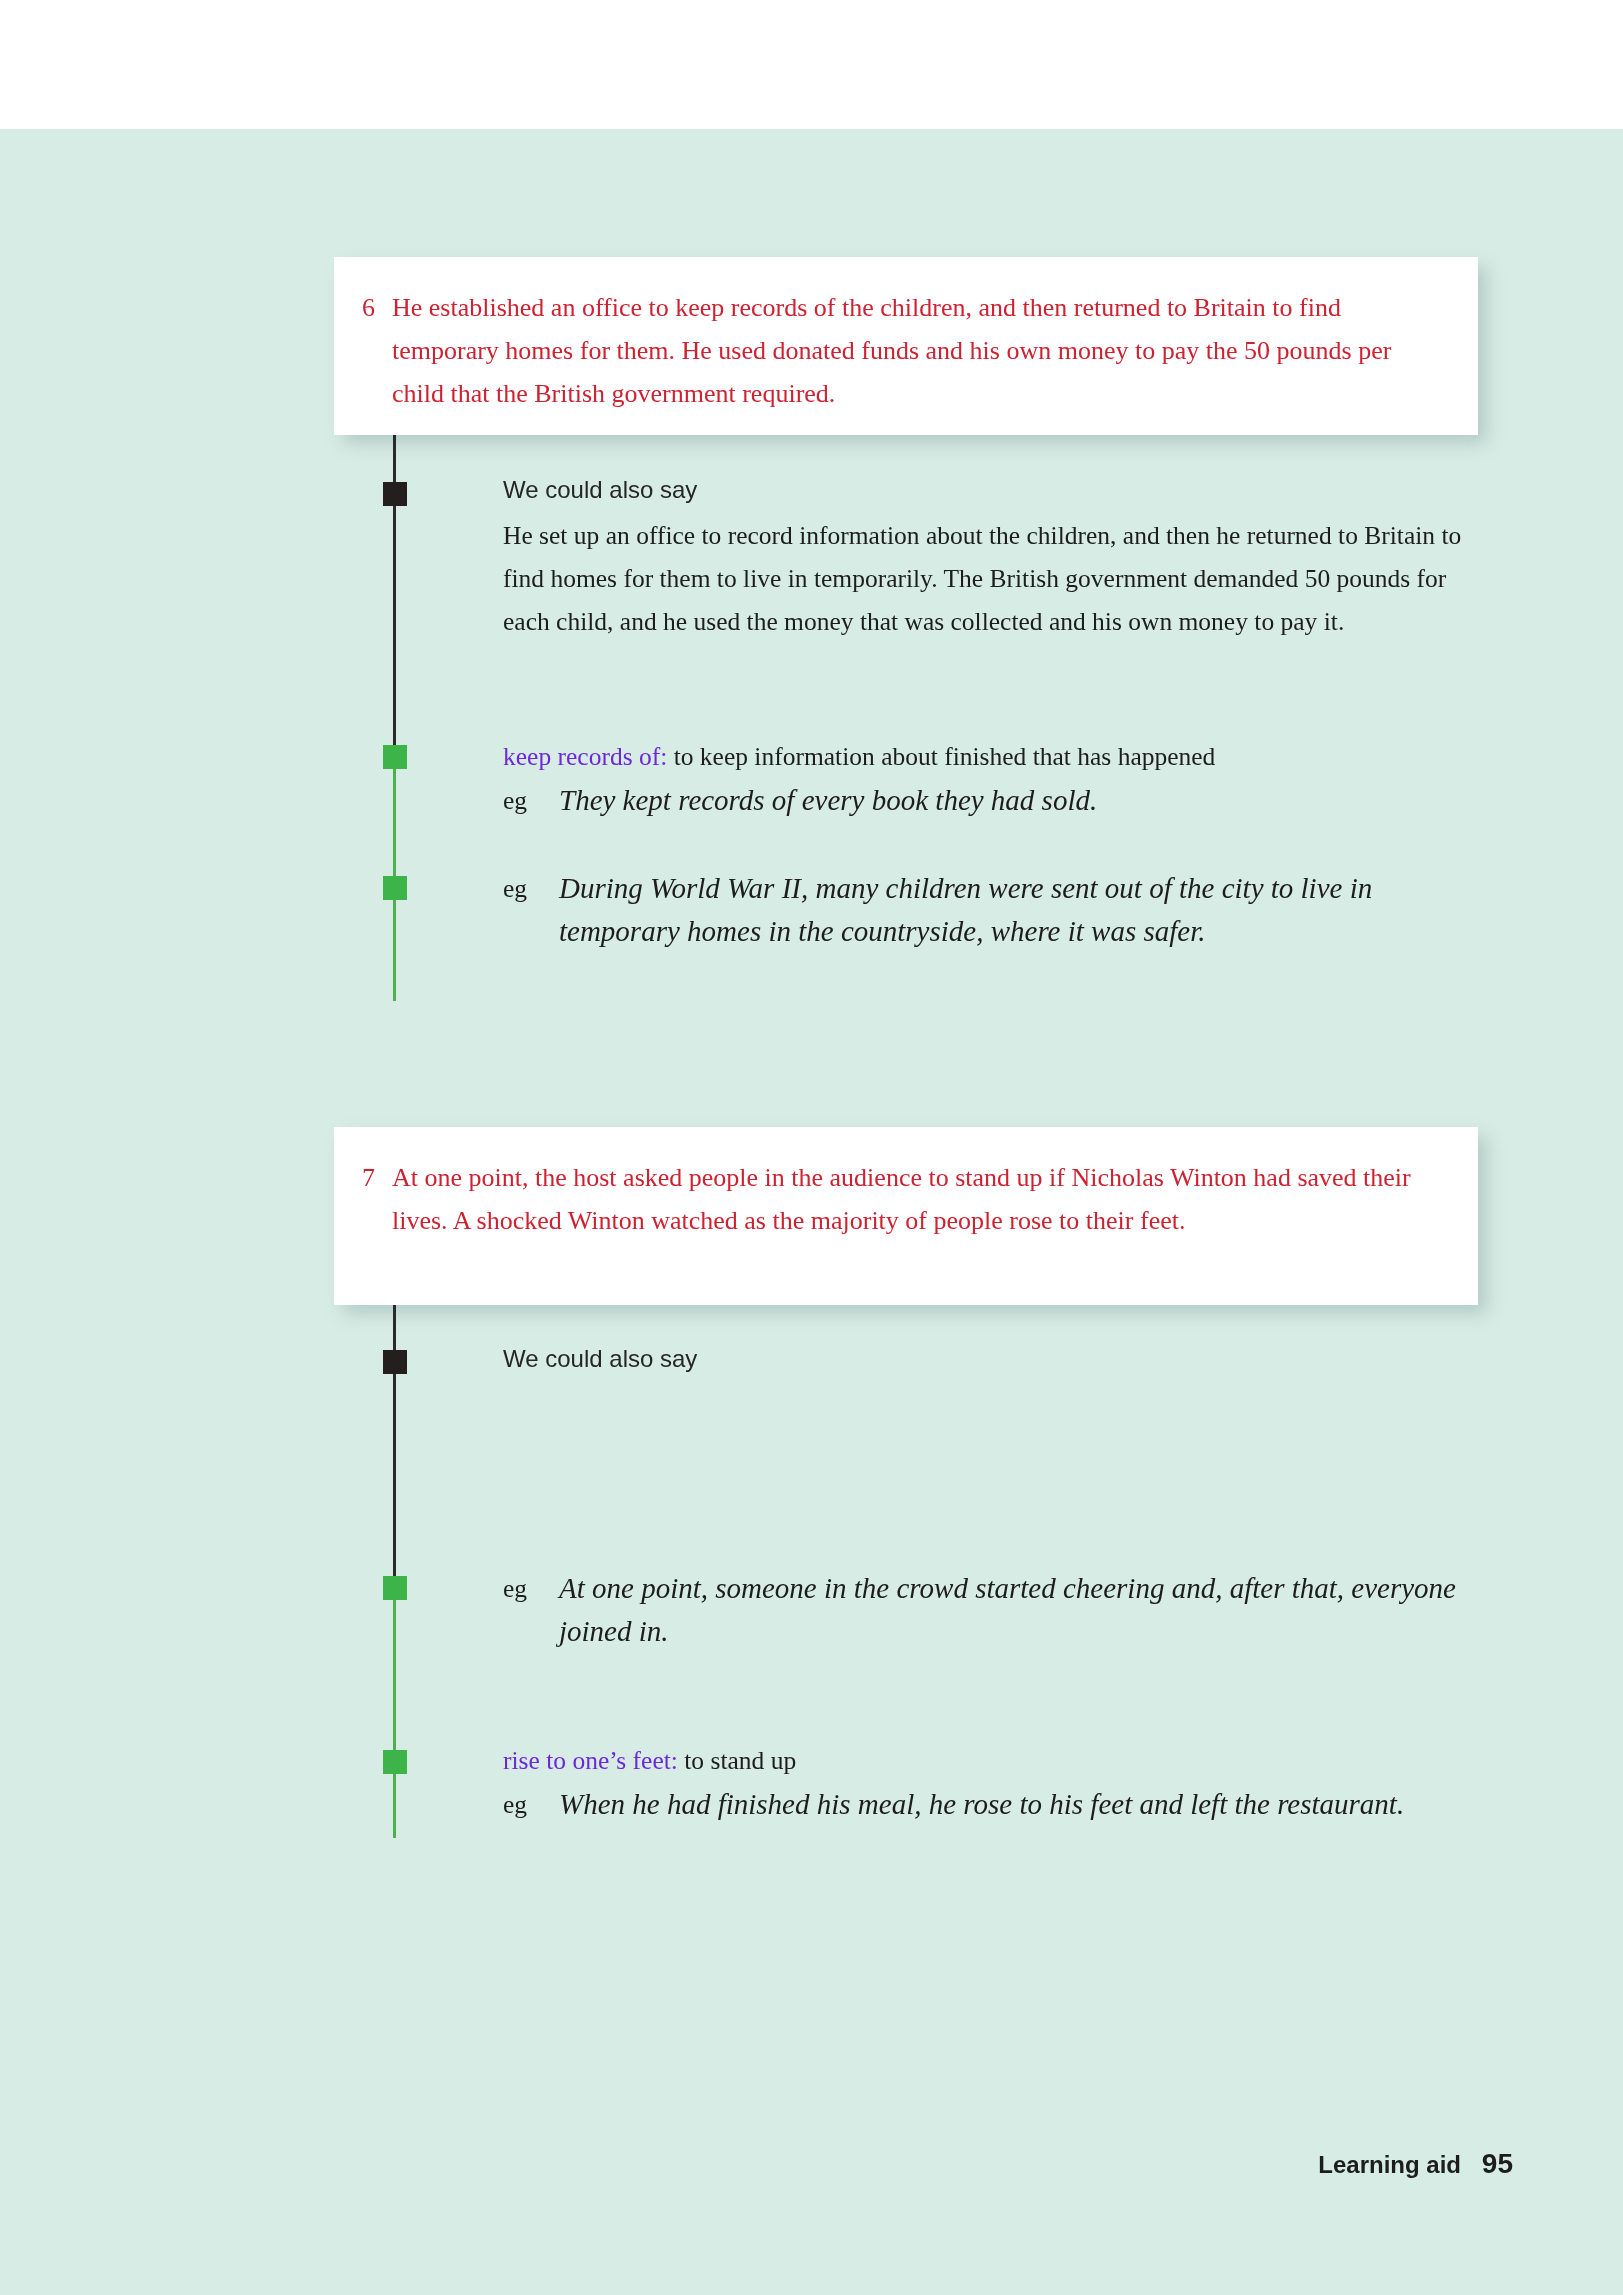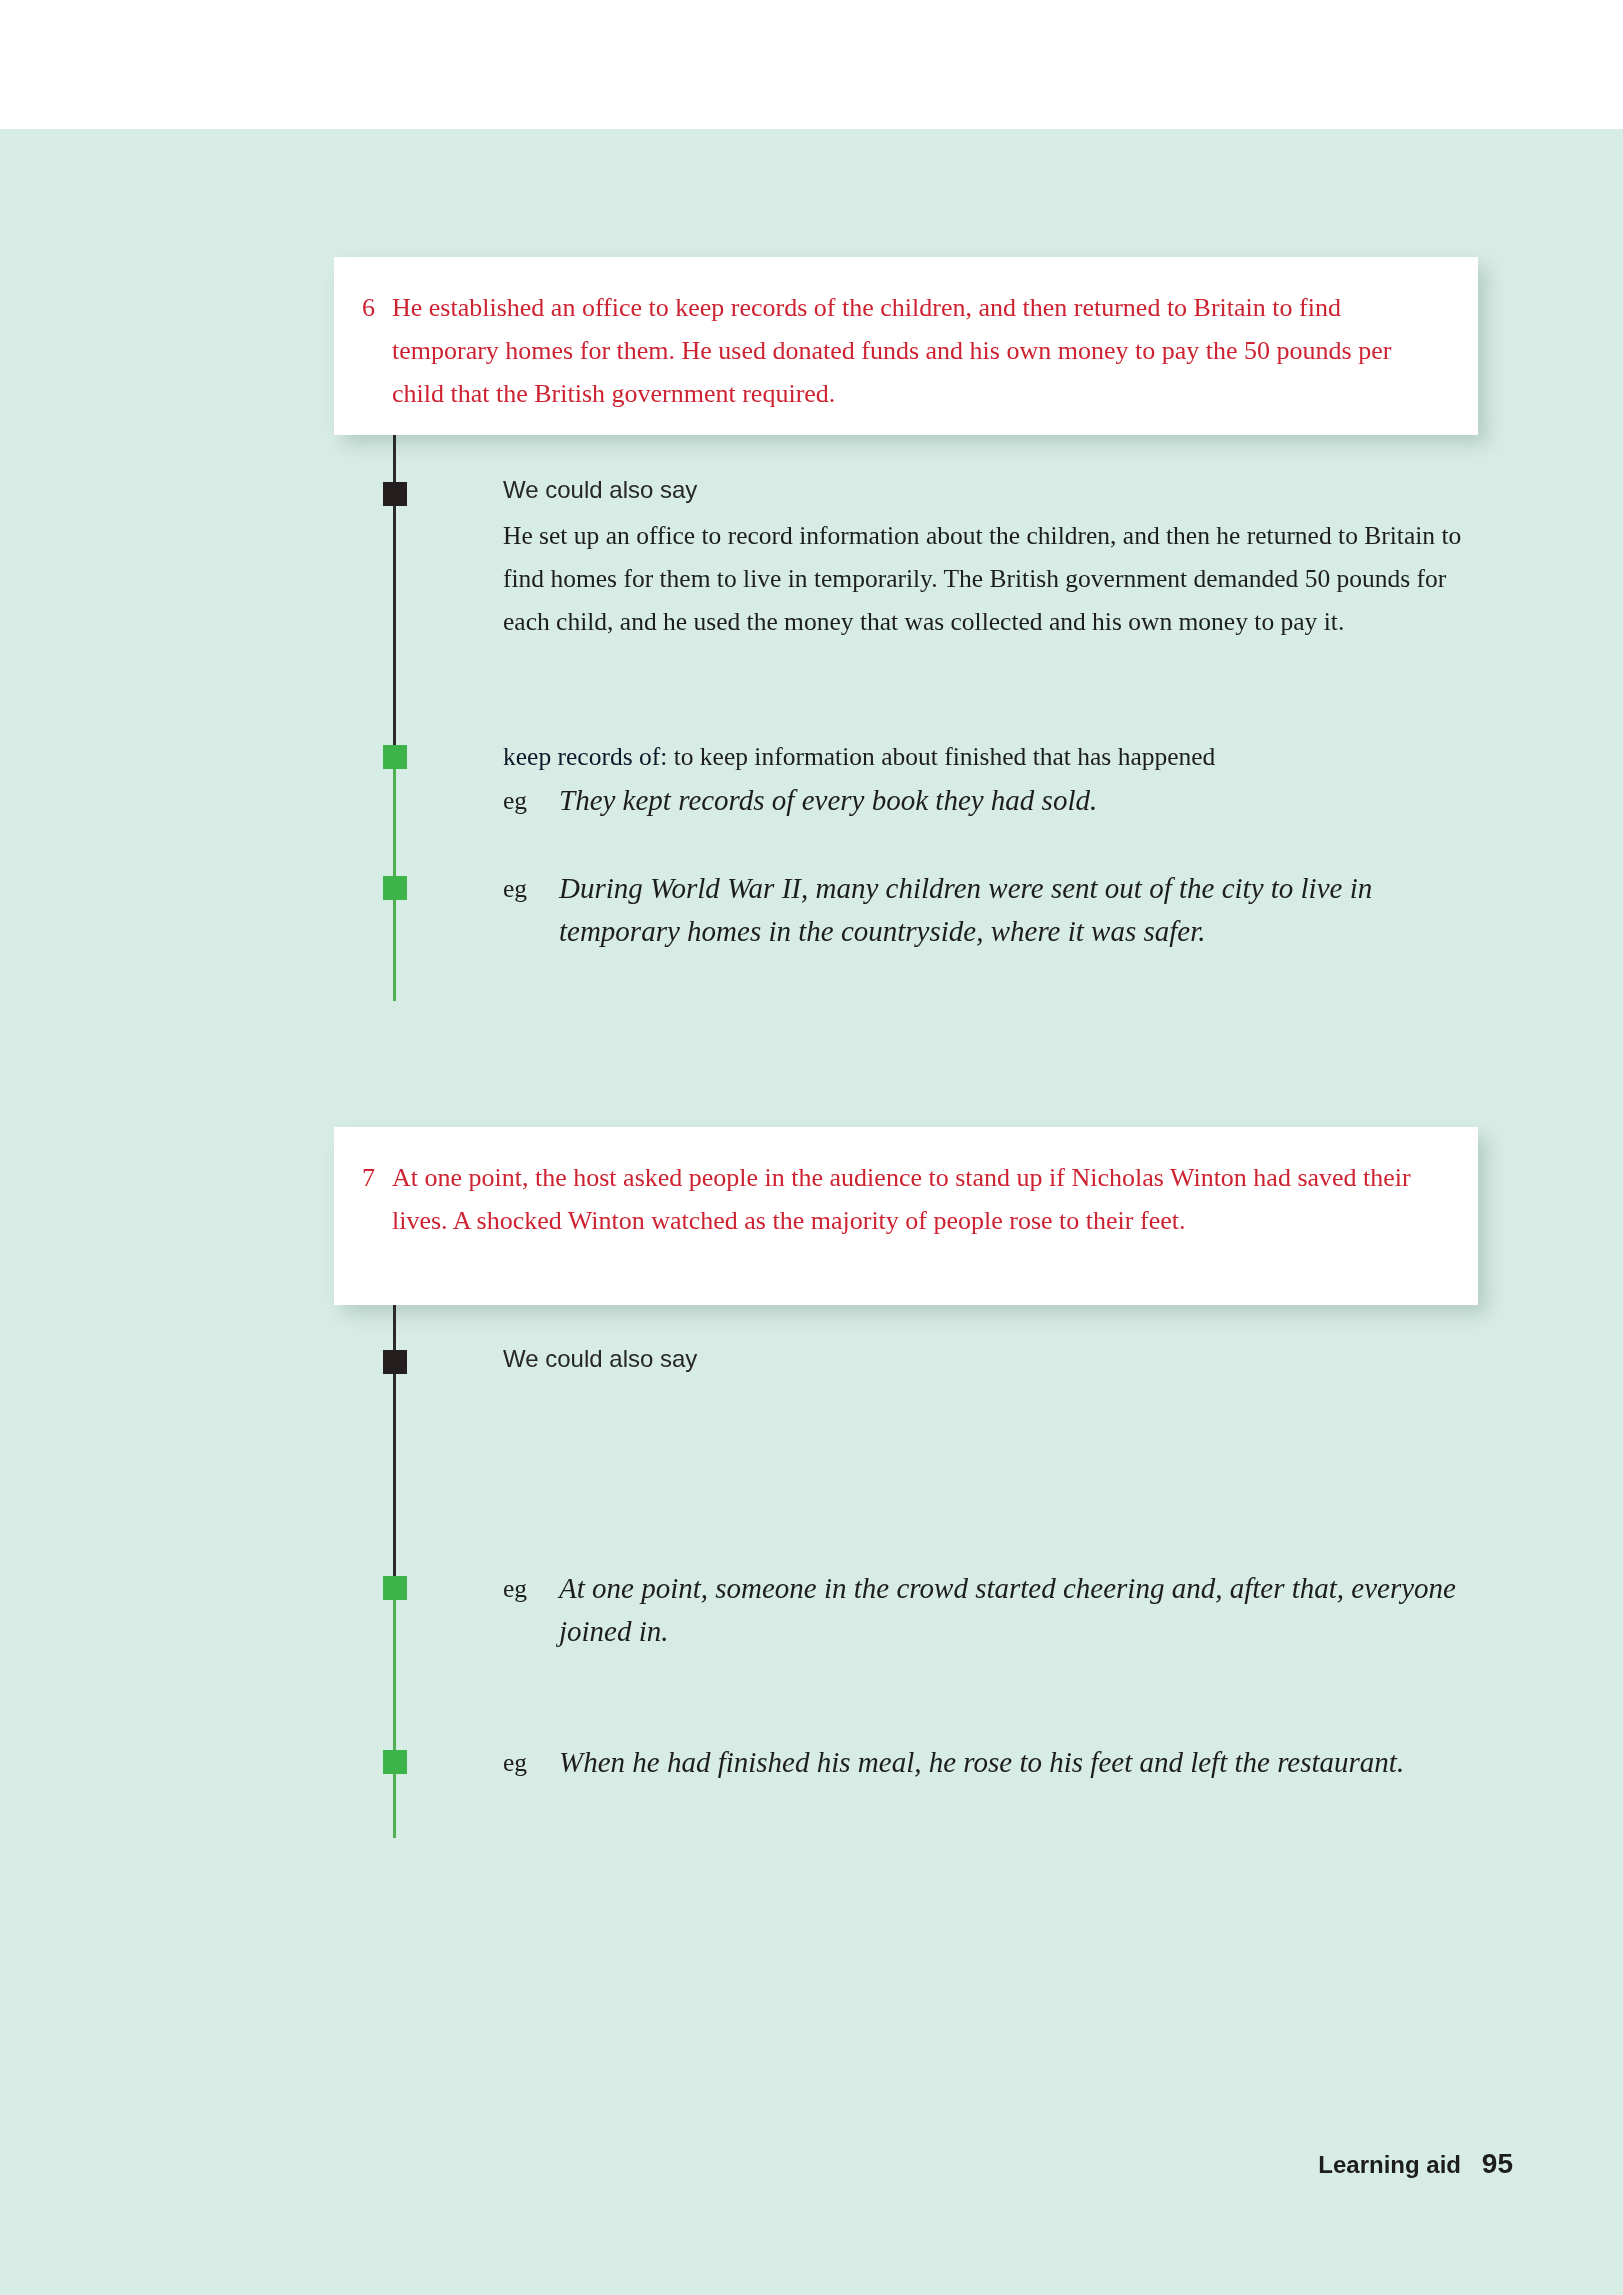--- a/index.html
+++ b/index.html
@@ -110,7 +110,7 @@
     color: #1d1d1d;
   }
   .vocab-term {
-    color: #0f172a;
+    color: #6d28d9;
   }
   .vocab-eg {
     display: flex;

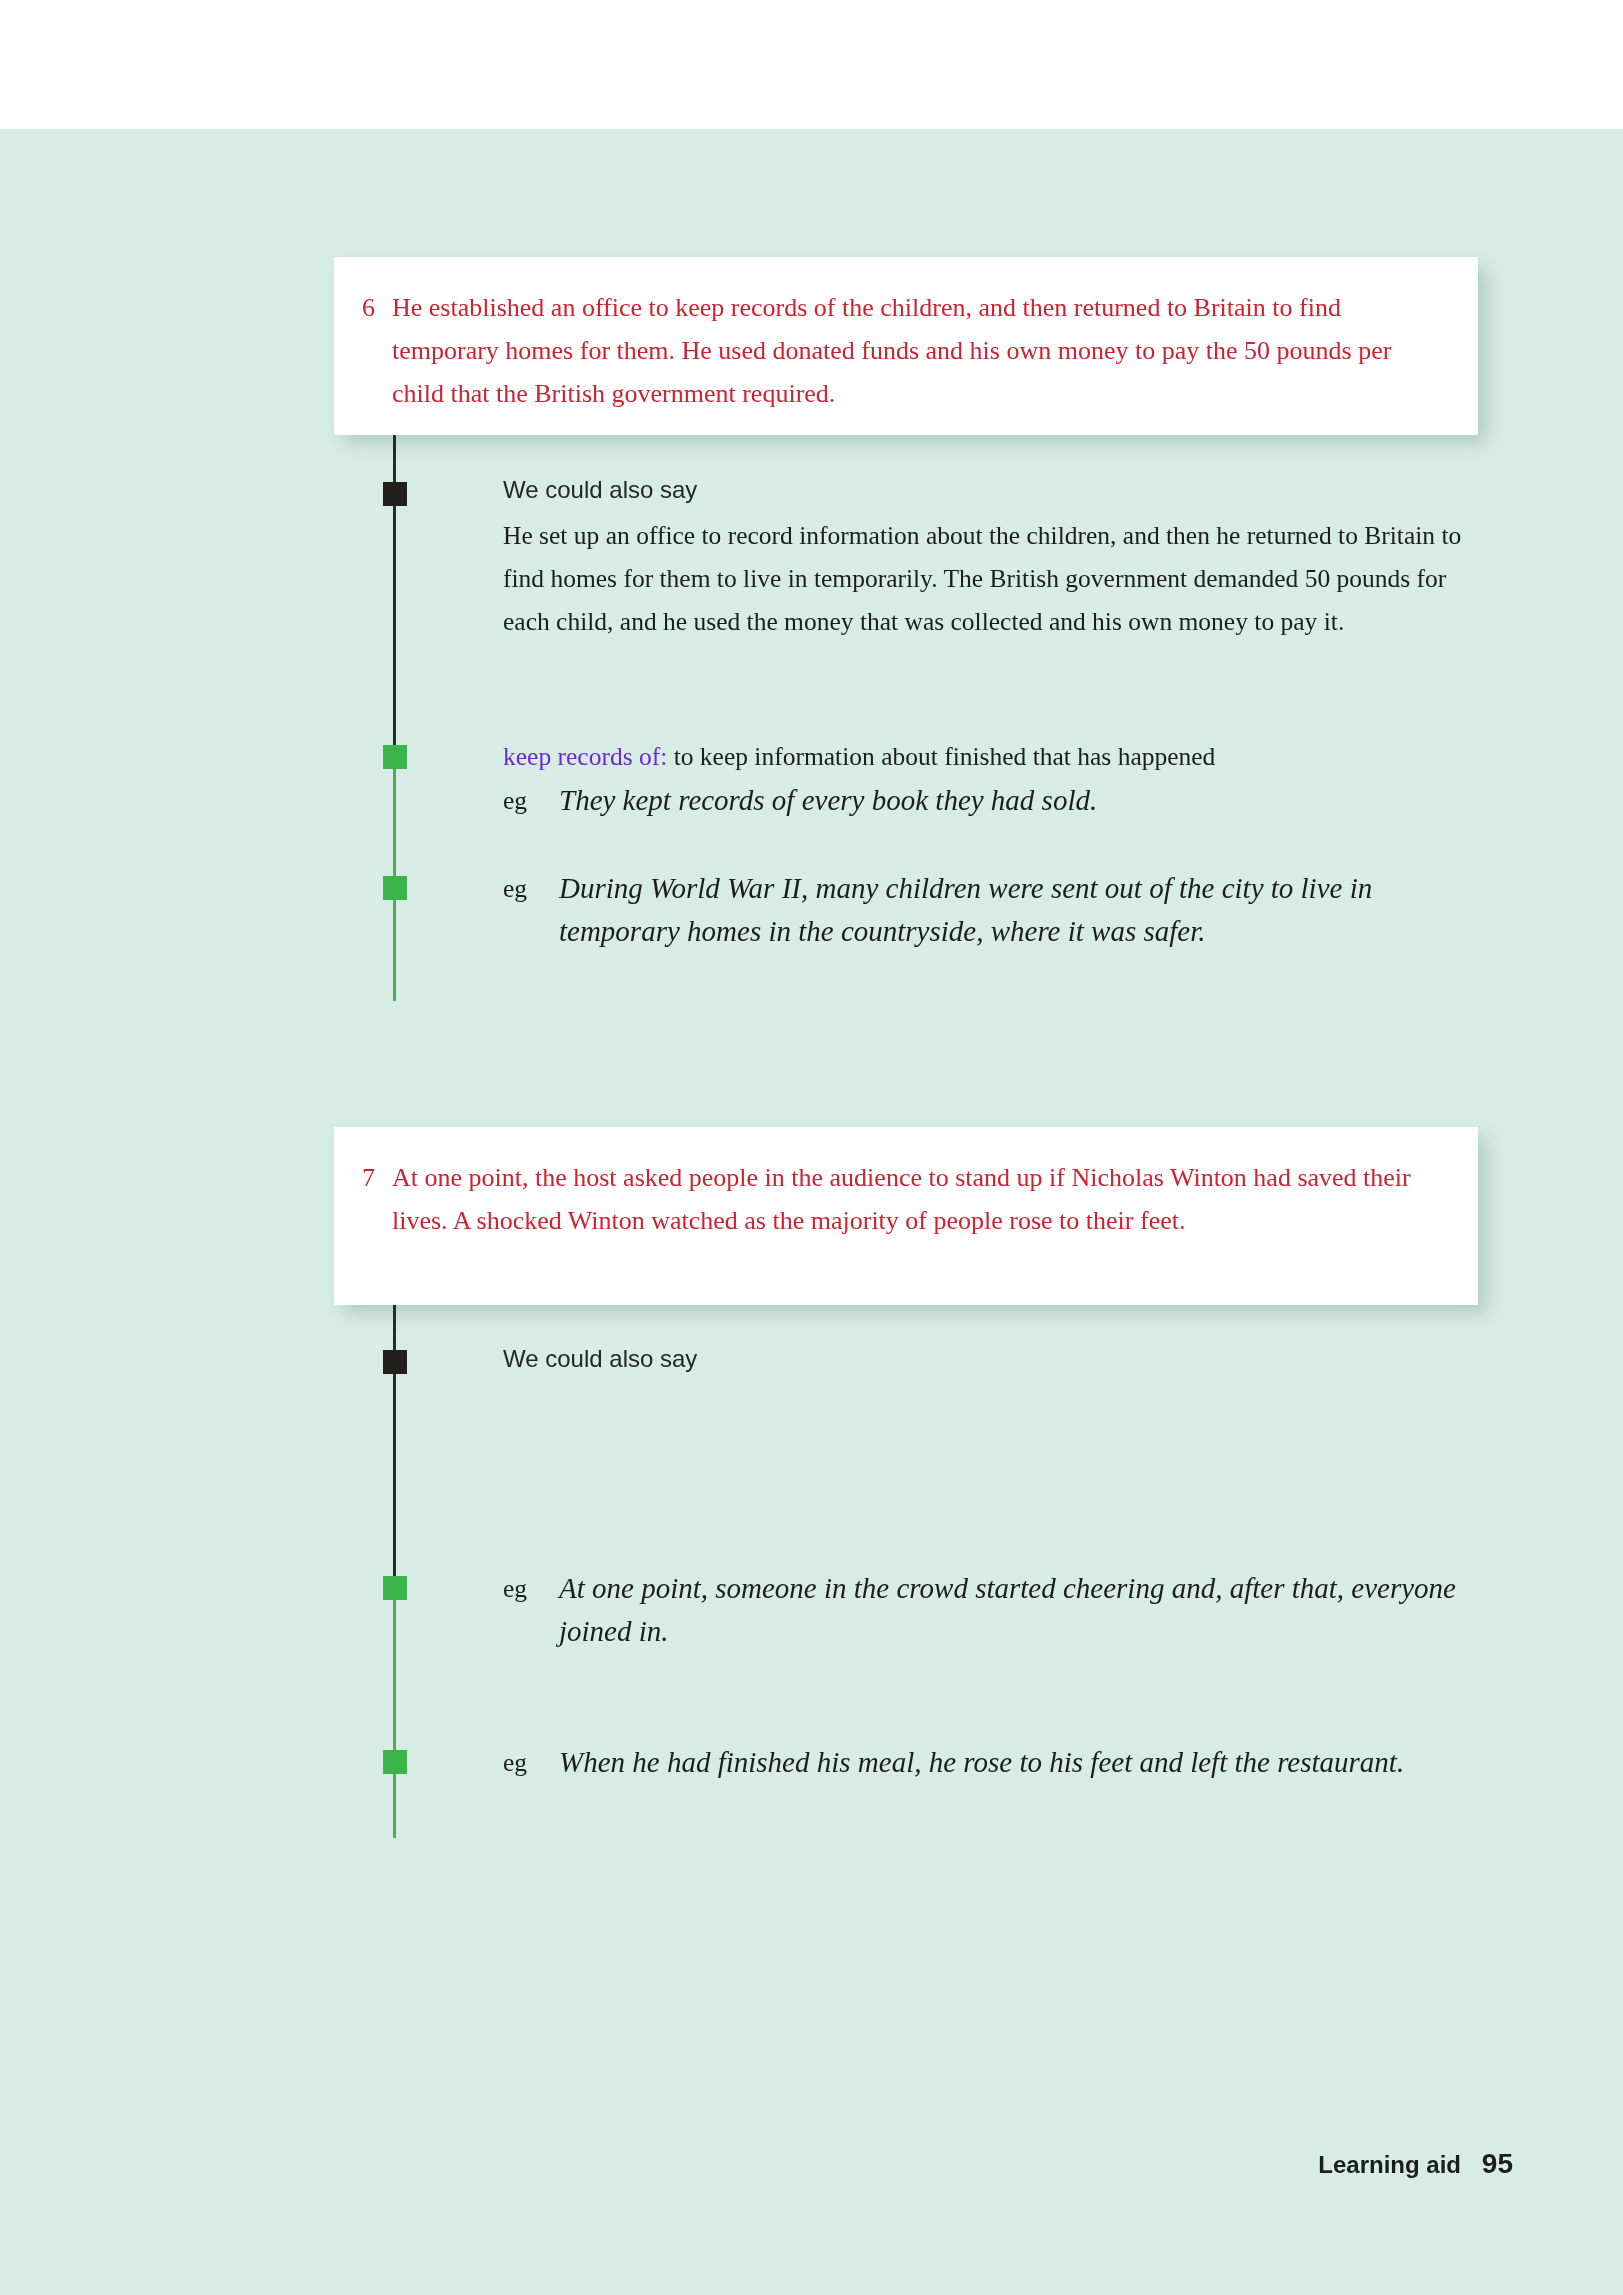--- a/index.html
+++ b/index.html
@@ -230,6 +230,10 @@
   </div>
 
   <div class="vocab" style="left:503px; top:1740px; width:975px;">
+    <div class="vocab-def">
+      <span class="vocab-term">rise to one’s feet:</span>
+      <span>to stand up</span>
+    </div>
     <div class="vocab-eg">
       <span class="eg-label">eg</span>
       <span class="eg-text">When he had finished his meal, he rose to his feet and left the restaurant.</span>

